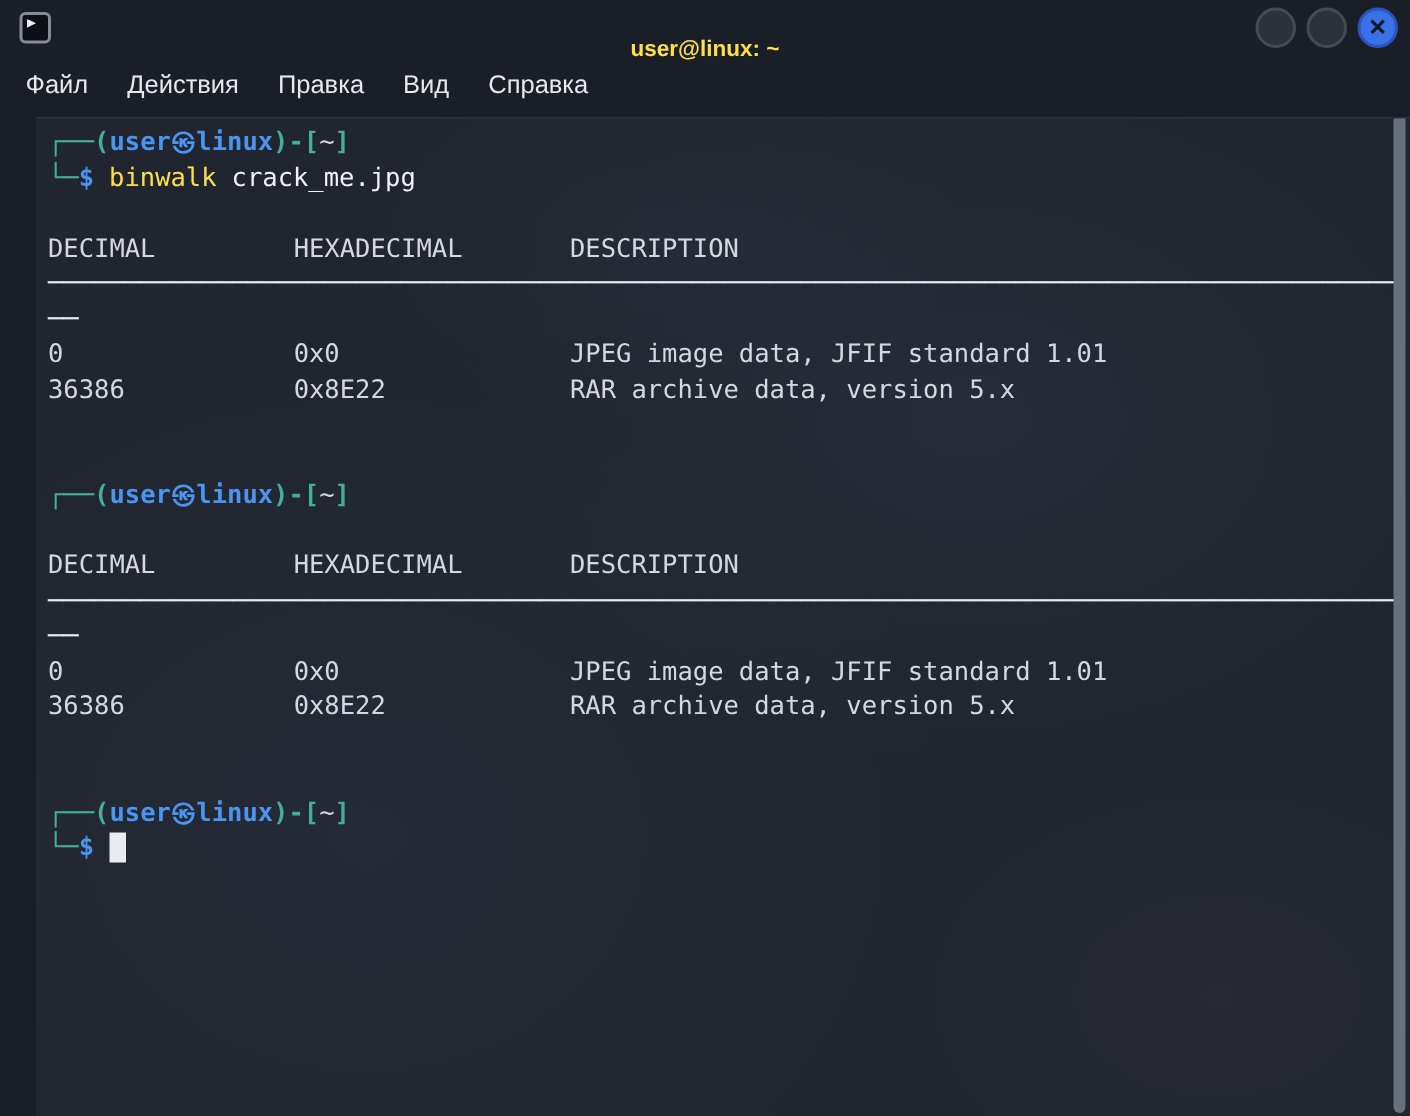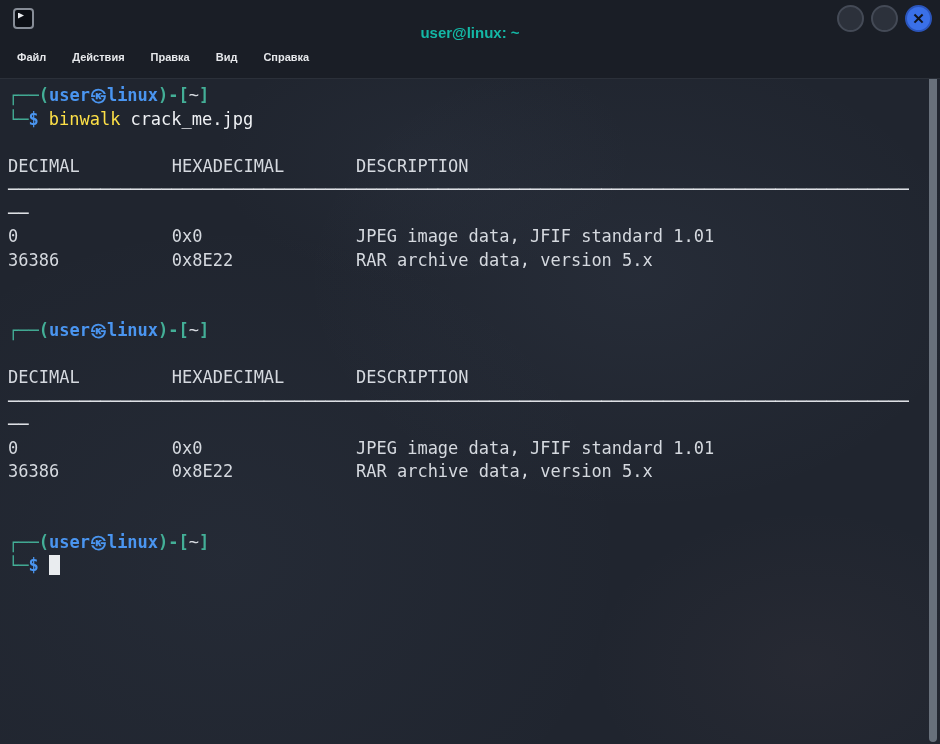--- a/index.html
+++ b/index.html
@@ -12,7 +12,7 @@
     background:#0c0f15;position:relative;box-sizing:border-box;}
   .app-icon::before{content:"";position:absolute;left:3px;top:3px;width:6px;height:6px;
     background:#e9ebee;clip-path:polygon(0 0,100% 50%,0 100%);}
-  .title{position:absolute;left:0;right:0;text-align:center;color:#14b8a6;font-size:15px;
+  .title{position:absolute;left:0;right:0;text-align:center;color:#fde047;font-size:15px;
     font-weight:700;pointer-events:none;margin-top:28px;}
   .controls{margin-left:auto;display:flex;gap:7px;z-index:2;}
   .ctrl{width:27px;height:27px;border-radius:50%;box-sizing:border-box;}

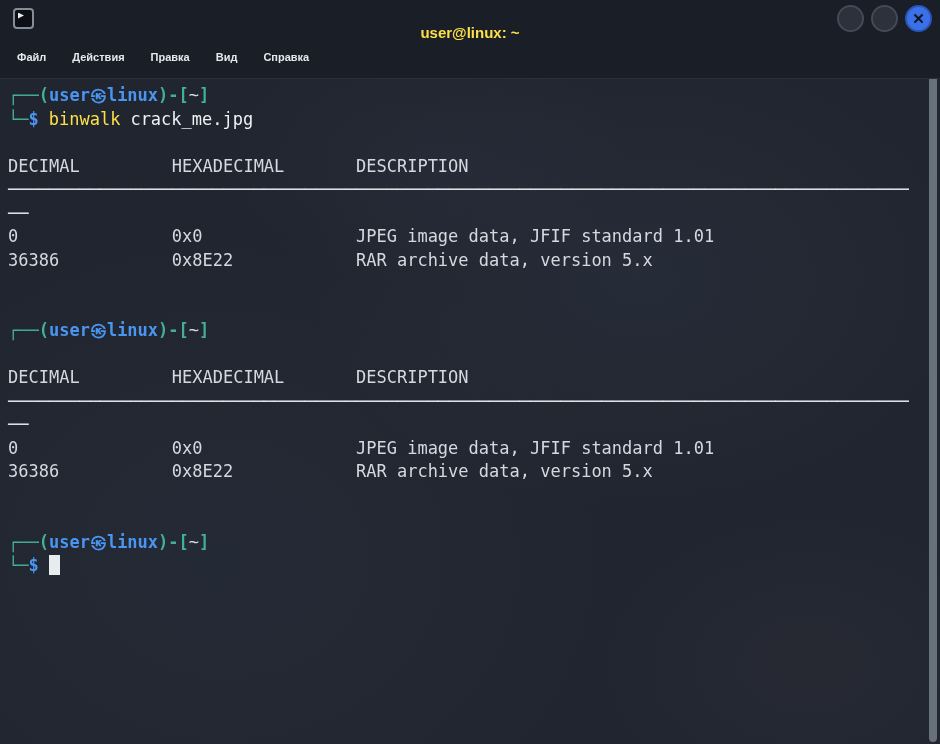--- a/index.html
+++ b/index.html
@@ -22,7 +22,7 @@
 
   
   .menubar{flex:0 0 42px;height:42px;display:flex;align-items:center;padding:0 6px;gap:4px;}
-  .menu-item{color:#e6e8eb;font-size:11px;font-weight:700;padding:5px 11px;border-radius:3px;cursor:default;}
+  .menu-item{color:#e6e8eb;font-size:17px;font-weight:400;padding:5px 11px;border-radius:3px;cursor:default;}
 
   
   .terminal{flex:1 1 auto;position:relative;background:#20252f;border-top:1px solid rgba(255,255,255,.05);overflow:hidden;}

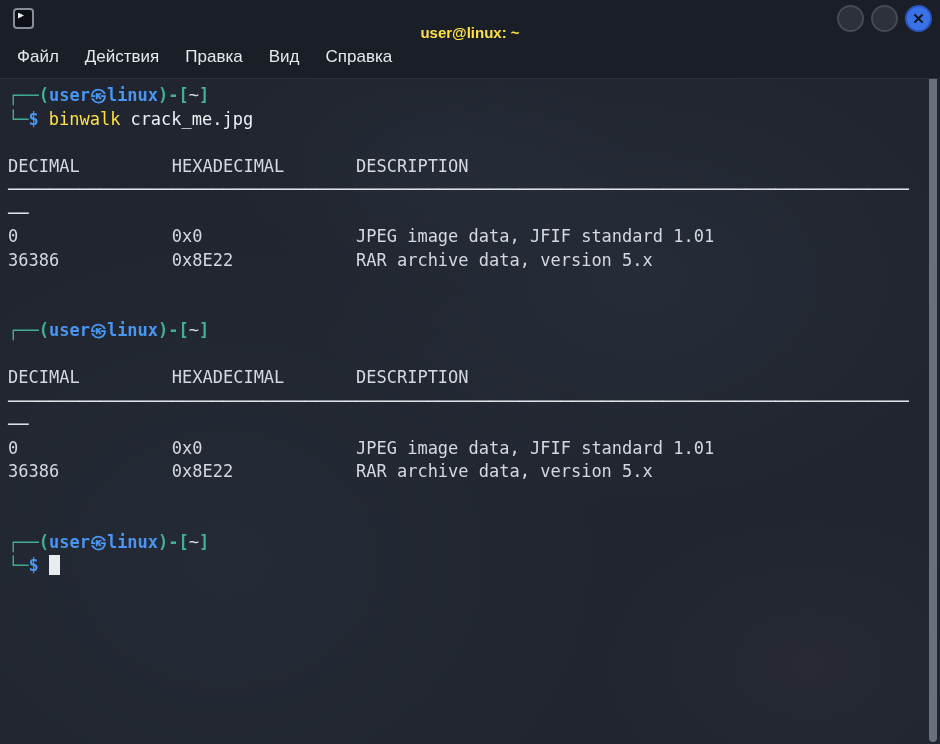--- a/index.html
+++ b/index.html
@@ -25,7 +25,7 @@
   .menu-item{color:#e6e8eb;font-size:17px;font-weight:400;padding:5px 11px;border-radius:3px;cursor:default;}
 
   
-  .terminal{flex:1 1 auto;position:relative;background:#20252f;border-top:1px solid rgba(255,255,255,.05);overflow:hidden;}
+  .terminal{flex:1 1 auto;position:relative;background:#20252f;border-top:1px solid rgba(255,255,255,.05);overflow:hidden;margin-left:24px;}
   .terminal::before{content:"";position:absolute;inset:0;pointer-events:none;background:
     radial-gradient(ellipse 520px 360px at 68% 30%, rgba(140,160,195,.06), transparent 65%),
     radial-gradient(ellipse 620px 520px at 24% 72%, rgba(125,145,180,.05), transparent 65%),

